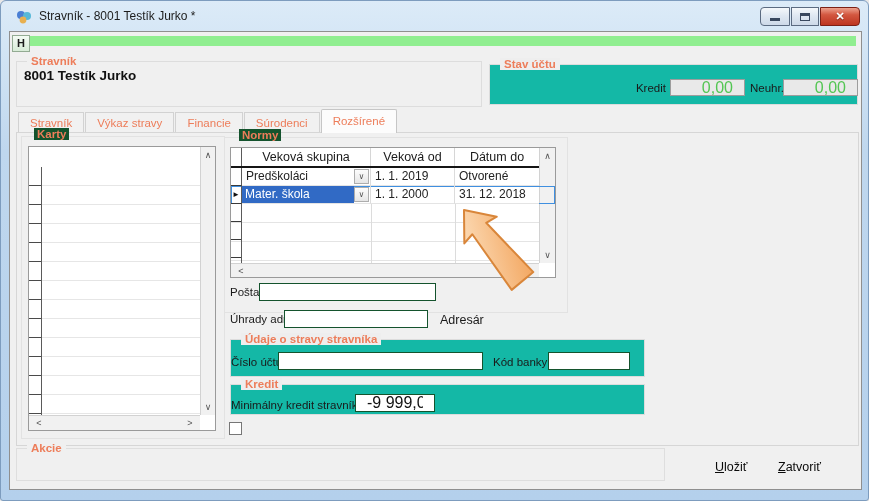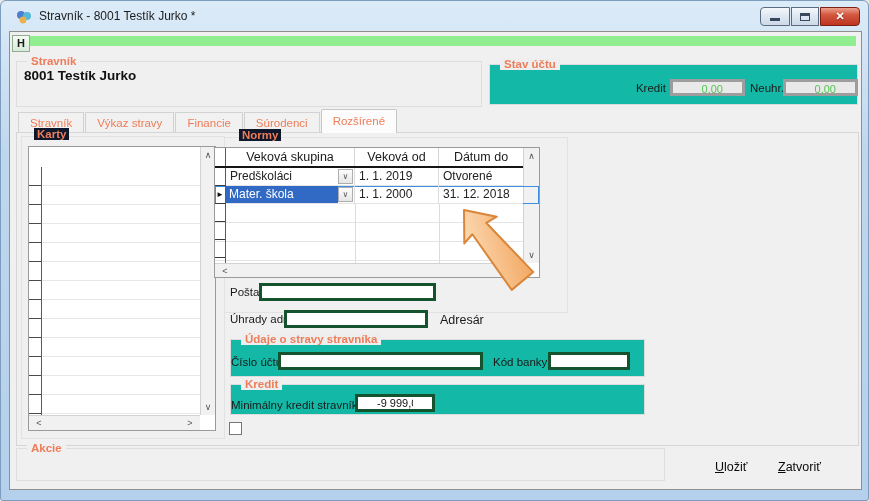--- a/index.html
+++ b/index.html
@@ -43,8 +43,8 @@
   .bigname { position:absolute; left:14px; top:36px; font-size:13.5px; font-weight:bold; color:#111; }
 
   .lbl { position:absolute; font-size:11.5px; color:#1a1a1a; white-space:nowrap; }
-  .field { position:absolute; background:#fff; border:3px solid #14532d; font-size:11px;
-           font-family:"Liberation Sans",sans-serif; padding:0 19px; color:#111; }
+  .field { position:absolute; background:#fff; border:1px solid #14532d; font-size:16px;
+           font-family:"Liberation Sans",sans-serif; padding:0 11px; color:#111; }
   .field.gray { background:#e9e9e9; border-color:#9d9d9d; color:#53c653; text-align:right; }
   .field.num { text-align:right; }
 

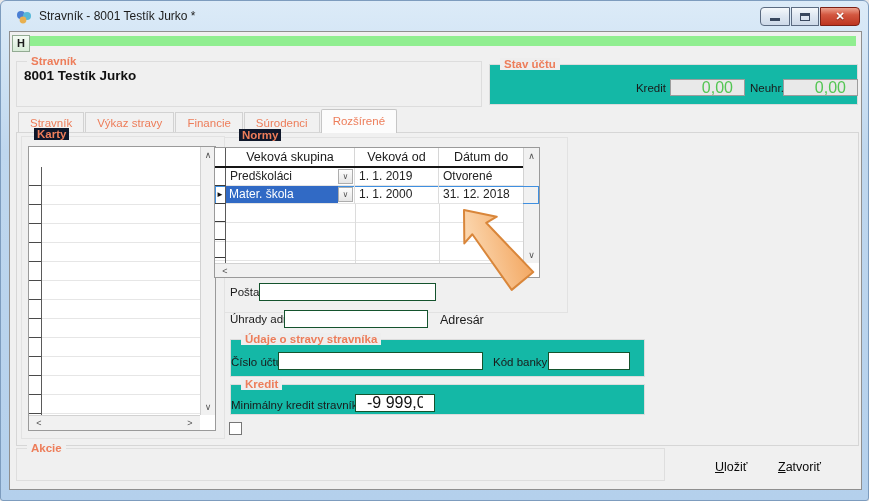--- a/index.html
+++ b/index.html
@@ -56,7 +56,7 @@
                 border-radius:2px 2px 0 0; position:relative; z-index:3; }
   .panel { position:absolute; left:6px; top:100px; width:843px; height:314px;
            border:1px solid #d6d6d6; background:#f0f0f0; }
-  .floatlbl { position:absolute; background:#0f172a; padding:0 3px; font-size:11.5px;
+  .floatlbl { position:absolute; background:#14532d; padding:0 3px; font-size:11.5px;
               font-weight:bold; color:#ed7d5a; z-index:4; white-space:nowrap; }
 
   

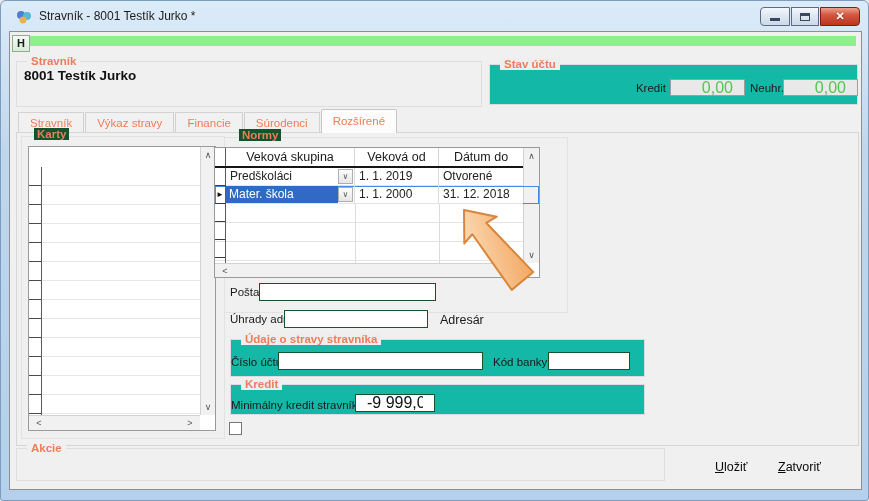--- a/index.html
+++ b/index.html
@@ -164,7 +164,7 @@
 
       <span class="floatlbl" style="left:229px; top:97px;">Normy</span>
       <div class="grp" style="left:214px; top:105px; width:344px; height:176px; border-color:#e2e2e2;"></div>
-      <div class="tbl" style="left:204px; top:115px; width:326px; height:131px;">
+      <div class="tbl" style="left:220px; top:115px; width:326px; height:131px;">
         <div class="thead">
           <div class="th selcol" style="width:11px;"></div>
           <div class="th" style="width:129px;">Veková skupina</div>

